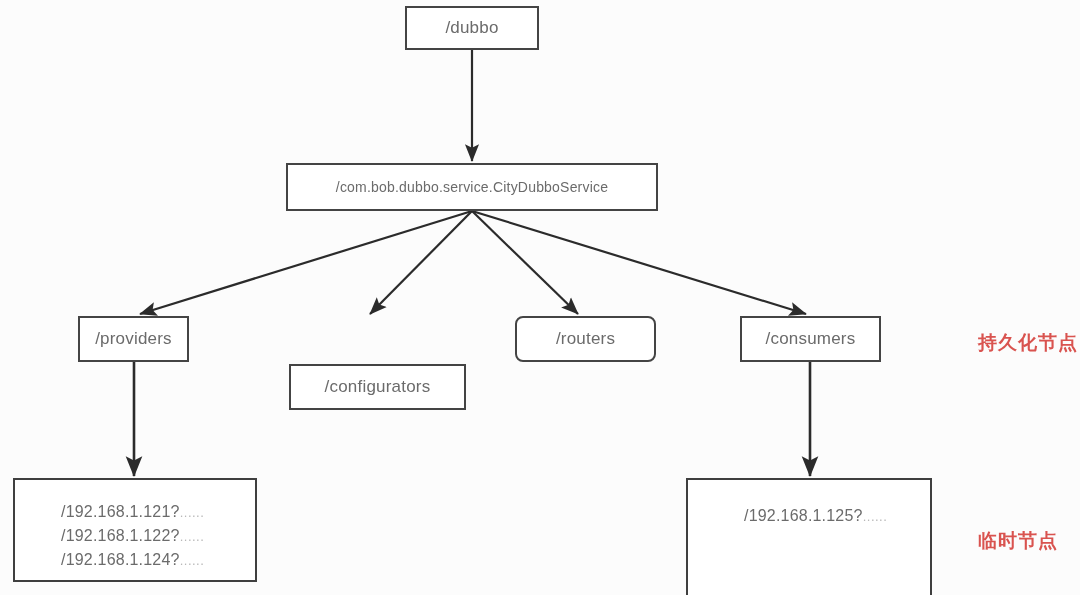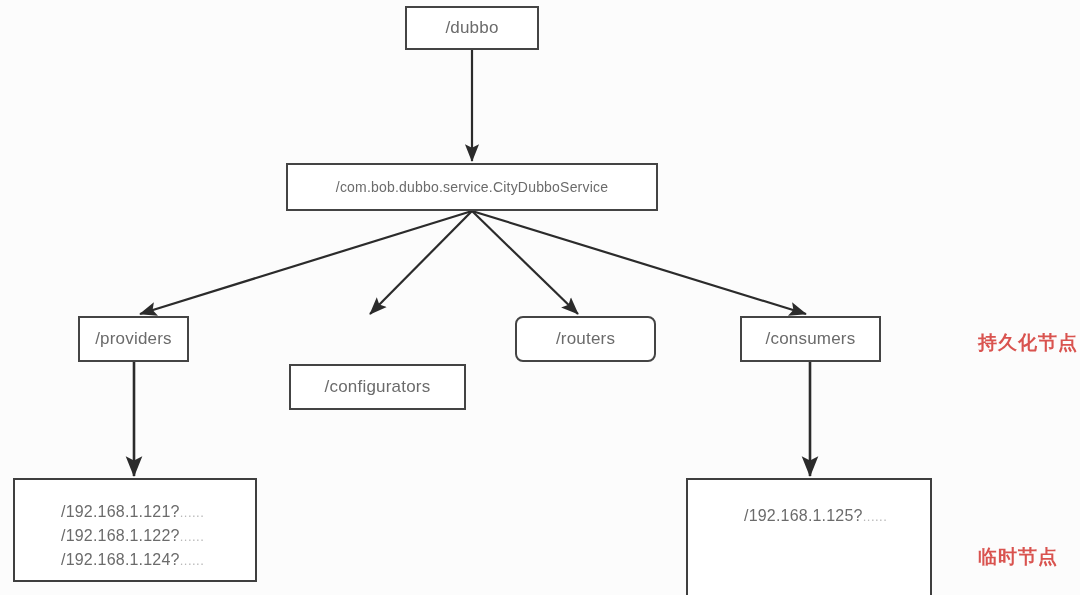--- a/index.html
+++ b/index.html
@@ -152,7 +152,7 @@
 
   <div class="side-label" style="left:978px; top:330px;">持久化节点</div>
 
-  <div class="side-label" style="left:978px; top:544px;">临时节点</div>
+  <div class="side-label" style="left:978px; top:528px;">临时节点</div>
 
 </div>
 

